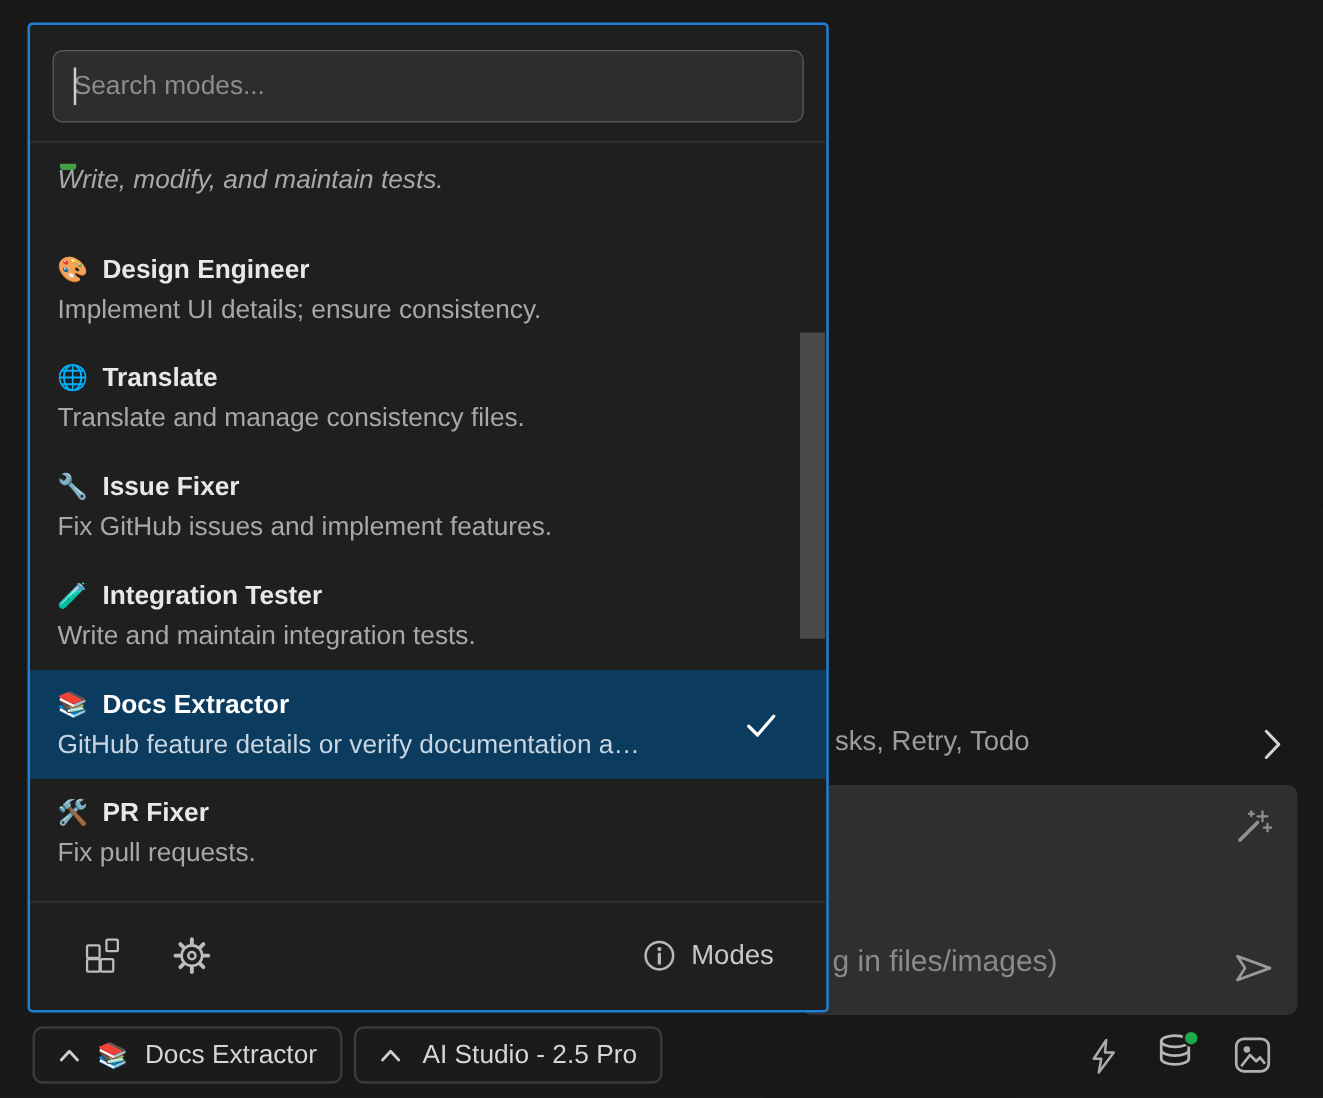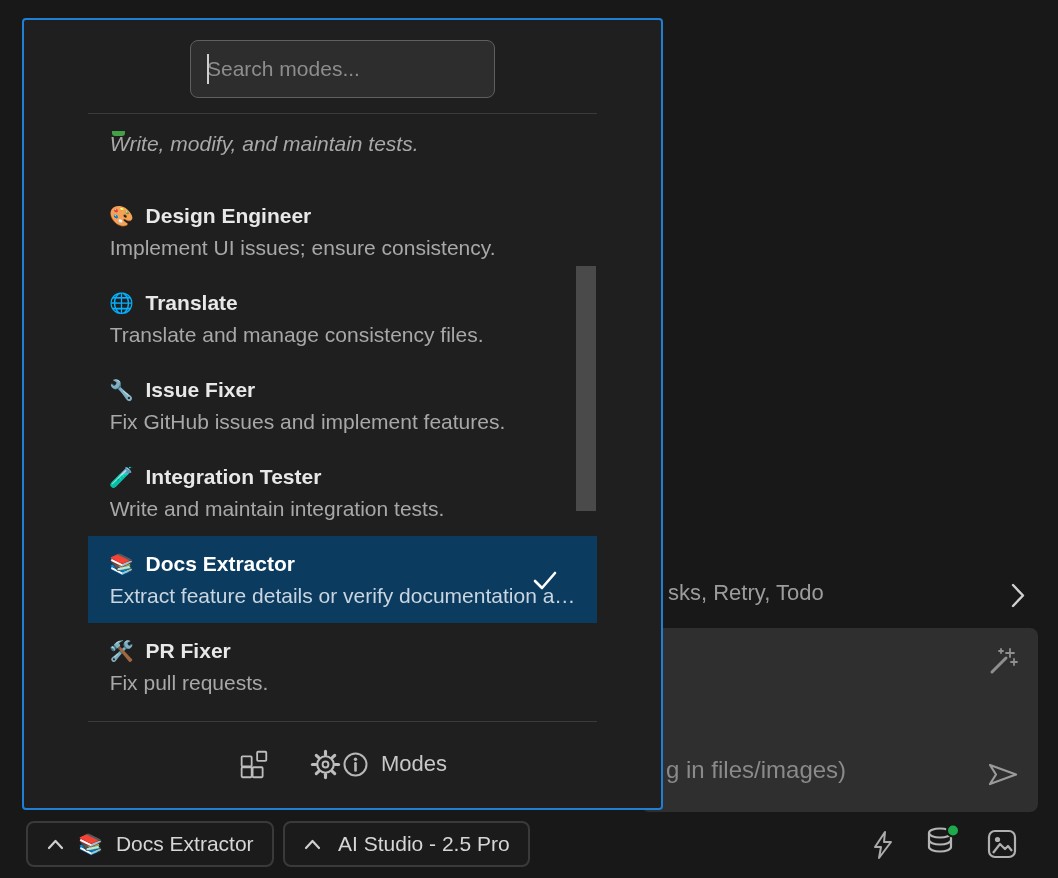--- a/index.html
+++ b/index.html
@@ -50,7 +50,7 @@
     position:absolute; left:22px; top:18px; width:641px; height:792px;
     background:#1f1f1f;
     border:2px solid #1f7fd4; border-radius:4px;
-    z-index:10; display:flex; flex-direction:column;align-items:center;
+    z-index:10; display:flex; flex-direction:column;
   }
   .search-wrap{ margin:20px 18px 15px; position:relative; }
   .search-input{

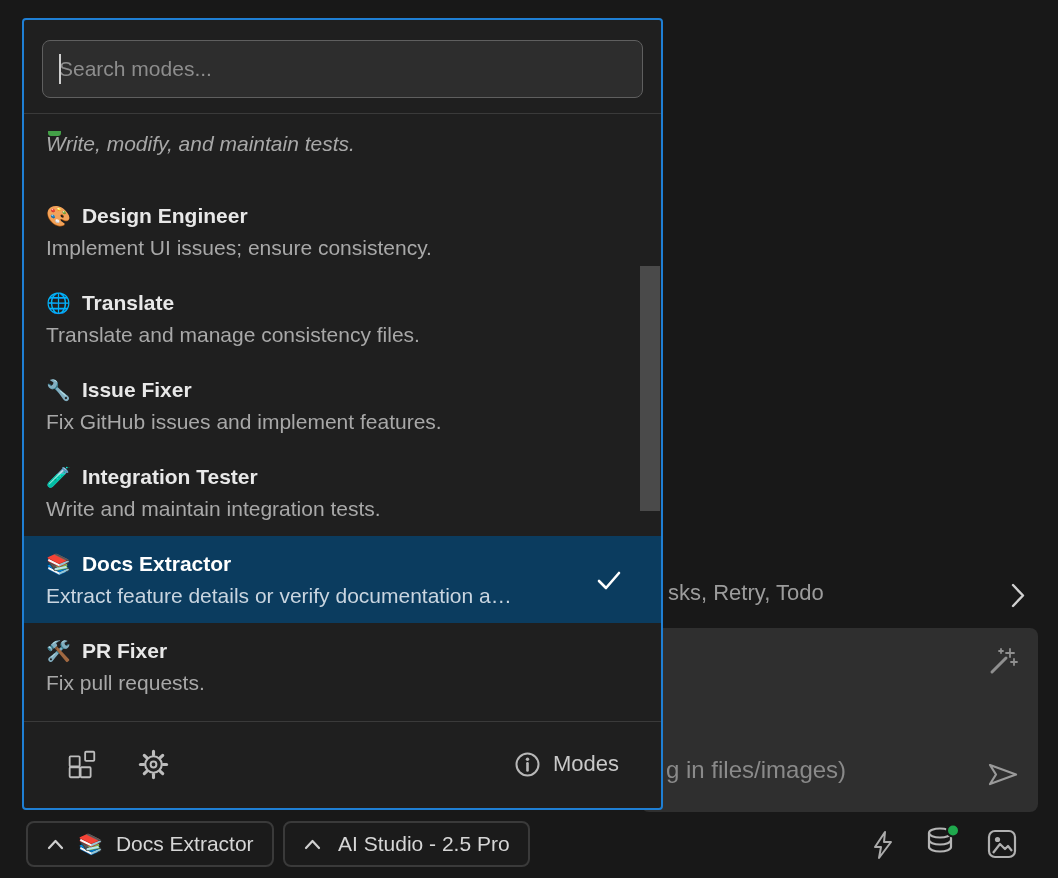--- a/index.html
+++ b/index.html
@@ -194,7 +194,7 @@
         <span class="emoji">🎨</span>
         <span>Design Engineer</span>
       </div>
-      <div class="desc">Implement UI issues; ensure consistency.</div>
+      <div class="desc">Implement UI details; ensure consistency.</div>
     </div>
 
     <div class="mode-item">

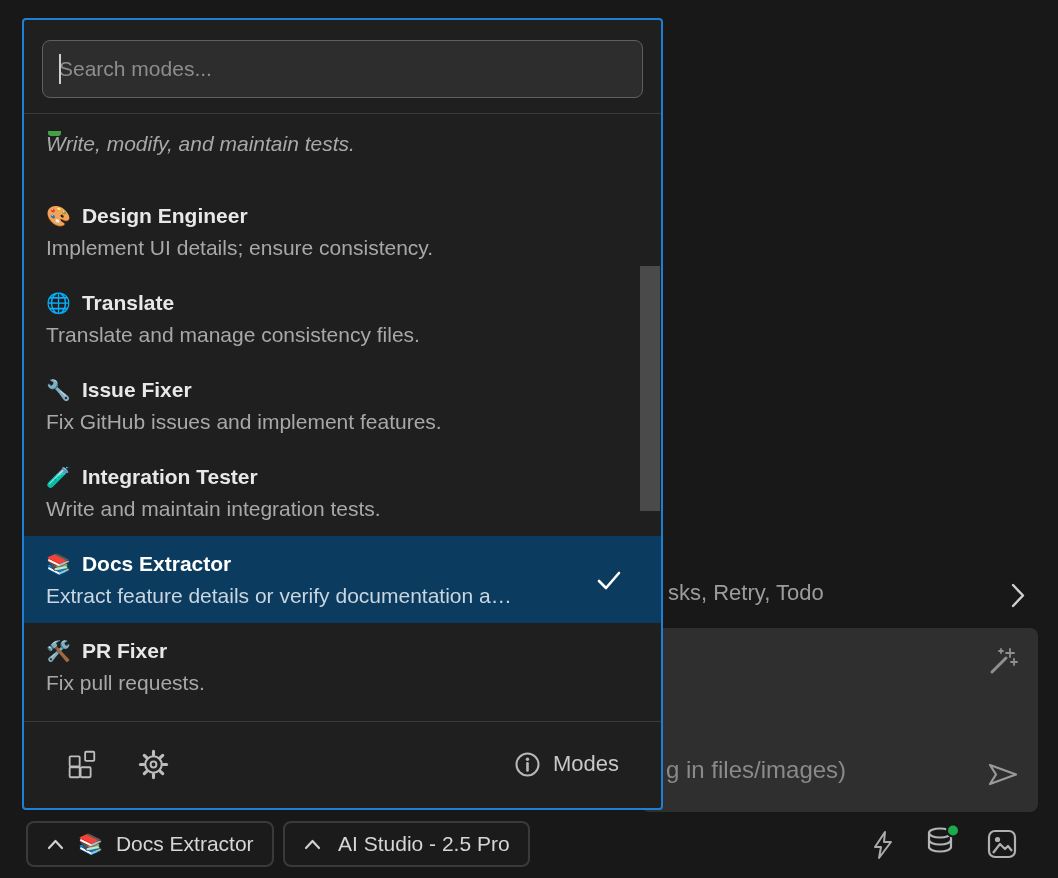--- a/index.html
+++ b/index.html
@@ -226,7 +226,7 @@
         <span class="emoji">📚</span>
         <span>Docs Extractor</span>
       </div>
-      <div class="desc">Extract feature details or verify documentation a…</div>
+      <div class="desc">GitHub feature details or verify documentation a…</div>
       <span class="check-icon">
         <svg width="29" height="26" viewBox="0 0 29 26">
           <polyline points="5,14 12,21 25,6" fill="none" stroke="#ffffff" stroke-width="2.6" stroke-linecap="round" stroke-linejoin="round"></polyline>

